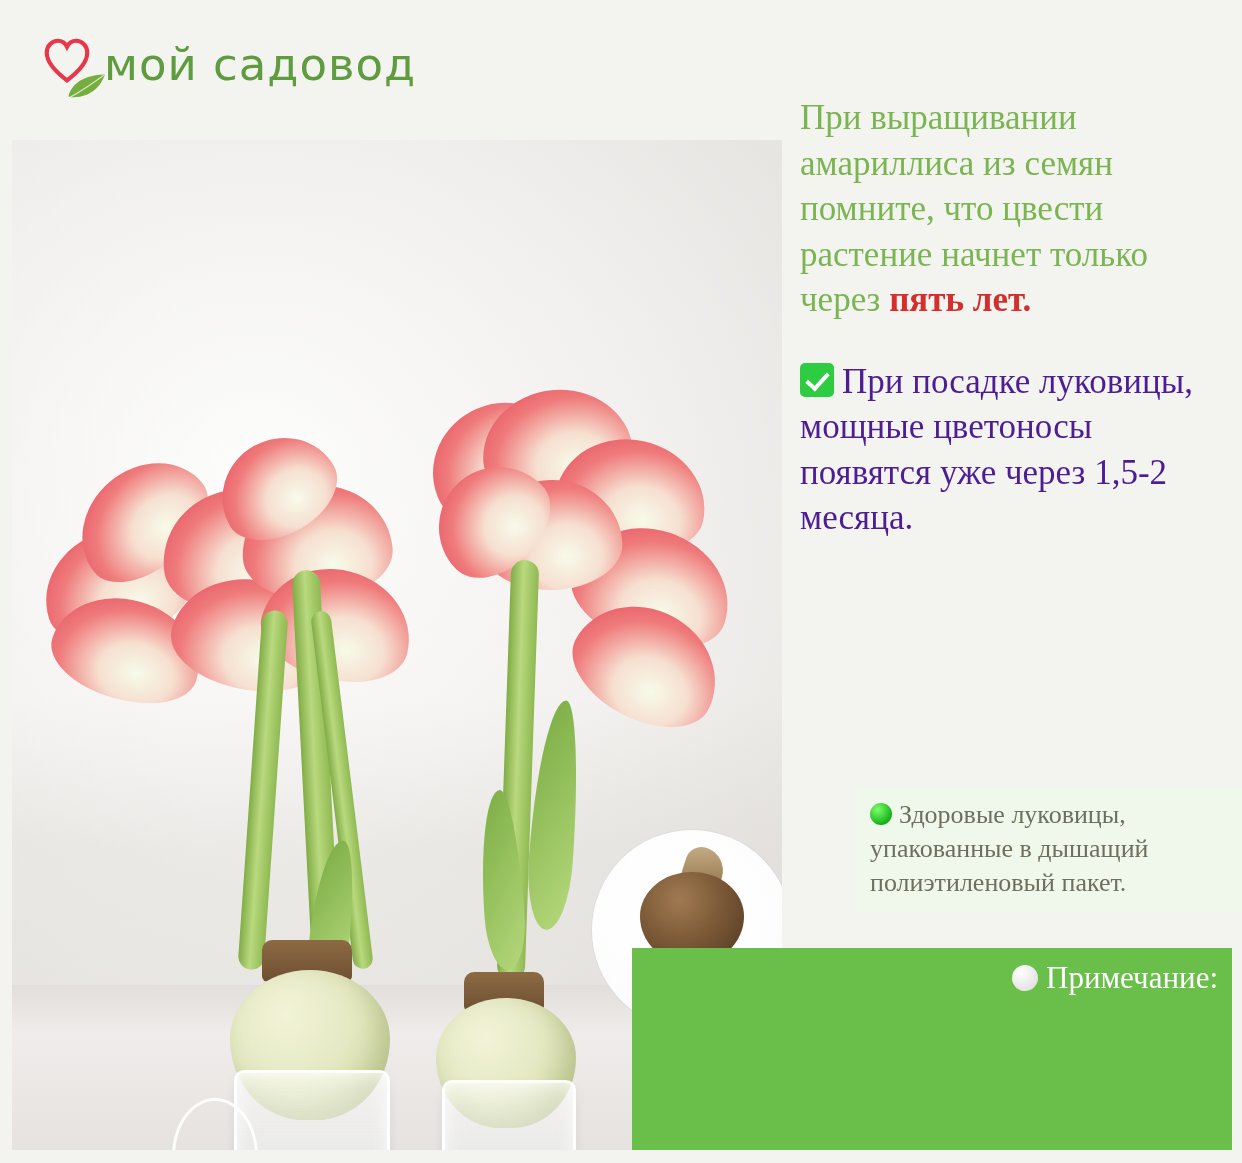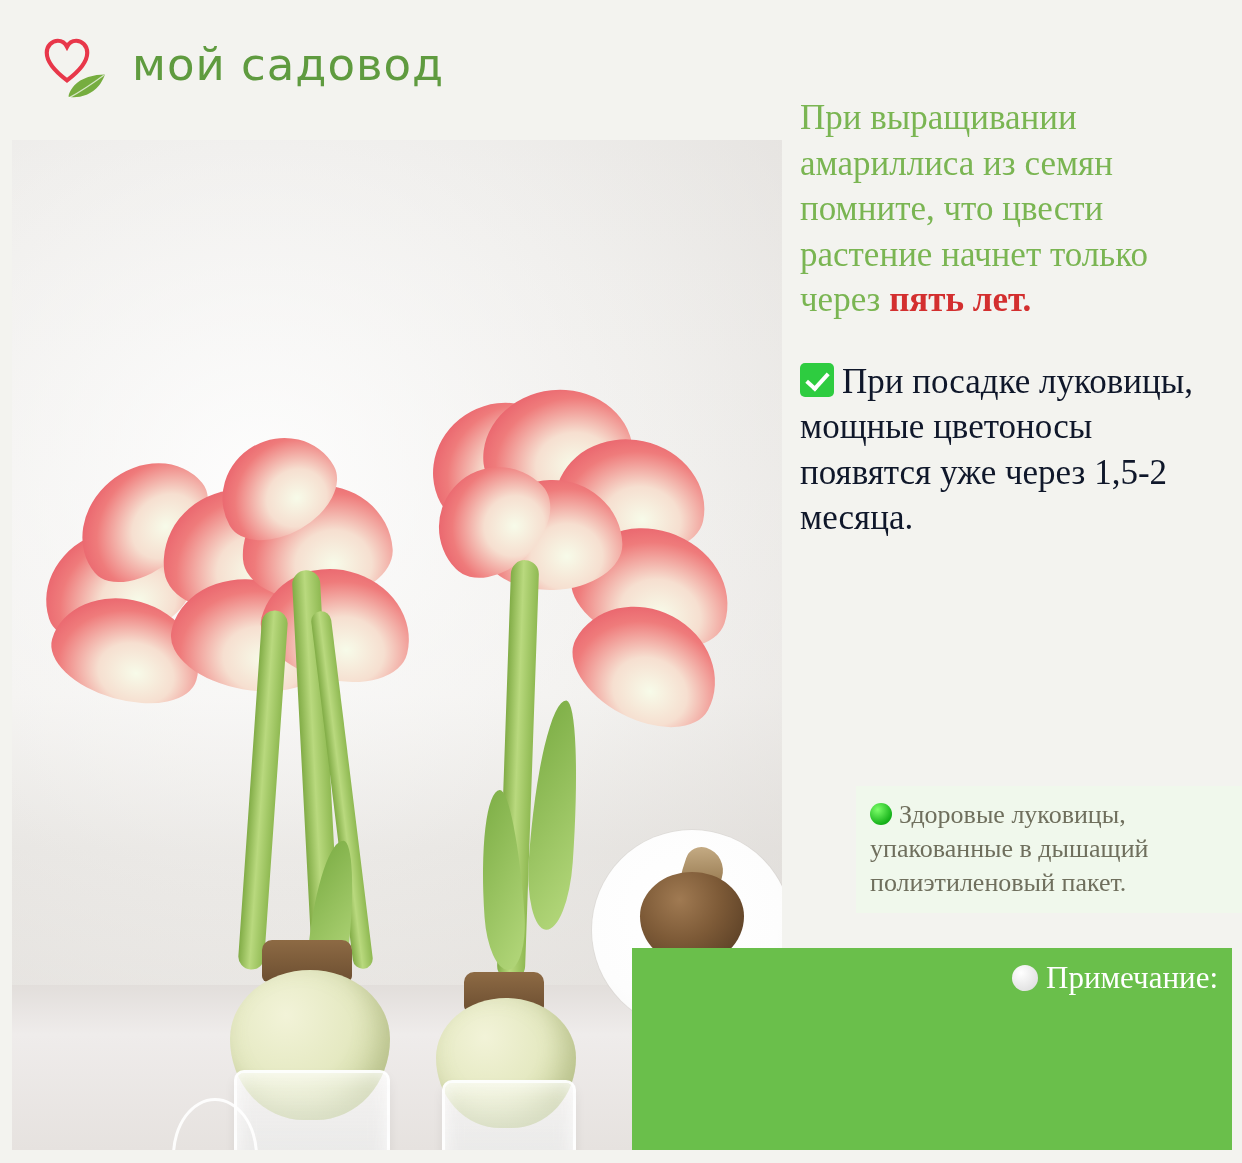--- a/index.html
+++ b/index.html
@@ -23,7 +23,6 @@
     display: flex;
     align-items: center;
     height: 72px;
-    gap: 28px;
   }
   .logo-mark {
     position: relative;

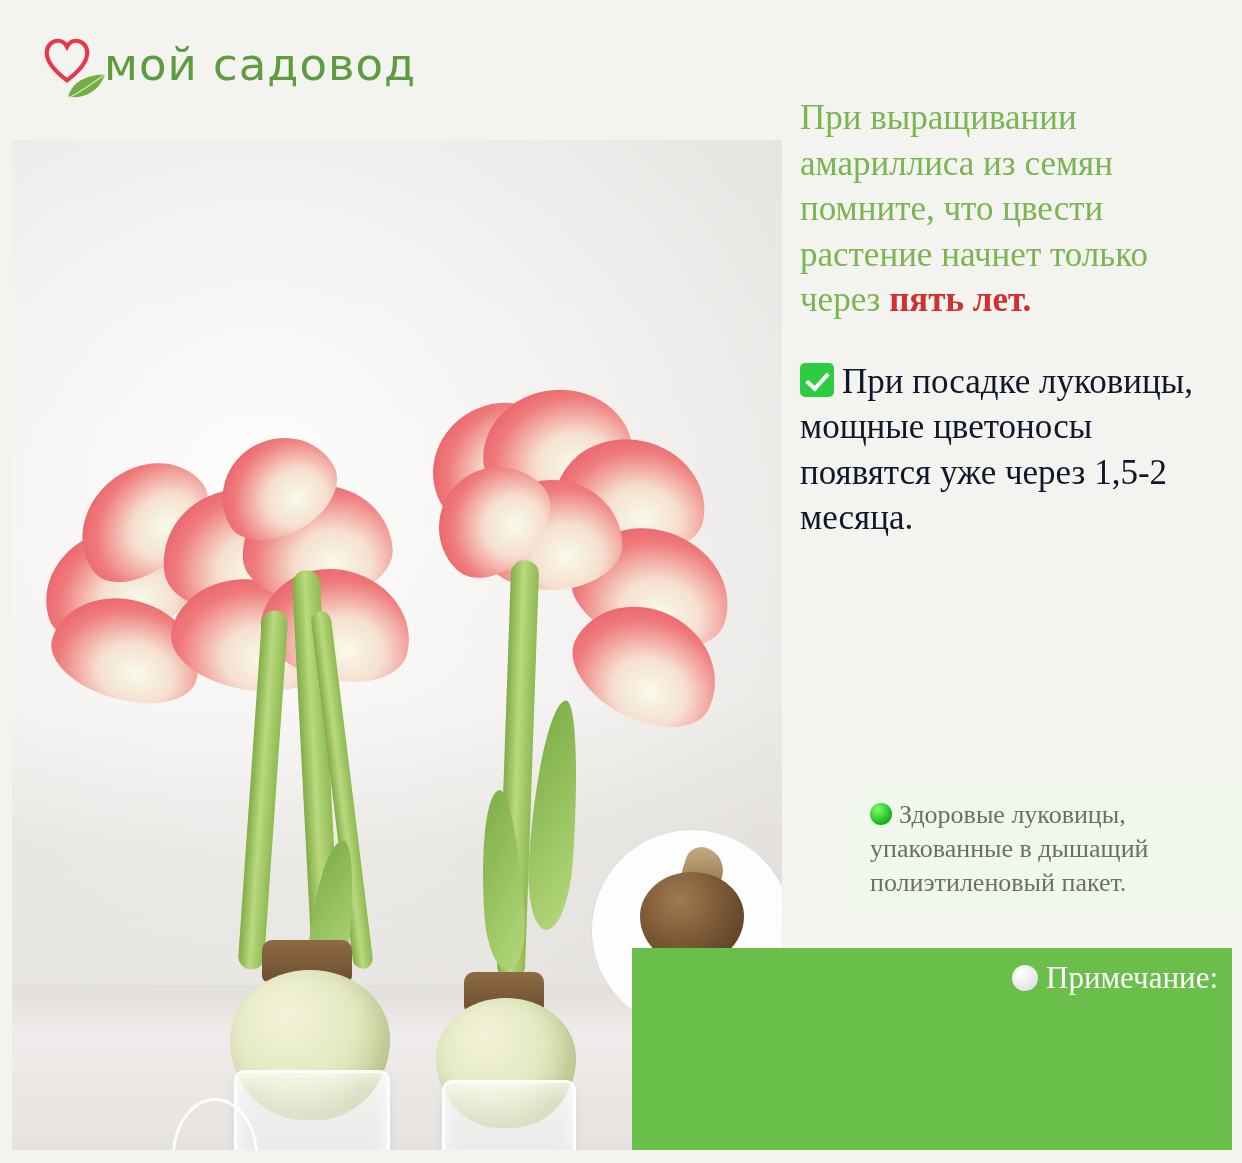--- a/index.html
+++ b/index.html
@@ -167,7 +167,7 @@
   }
   .block2 {
     margin-top: 36px;
-    color: #0f172a;
+    color: #4c1d95;
     font-size: 35px;
     line-height: 1.30;
   }

